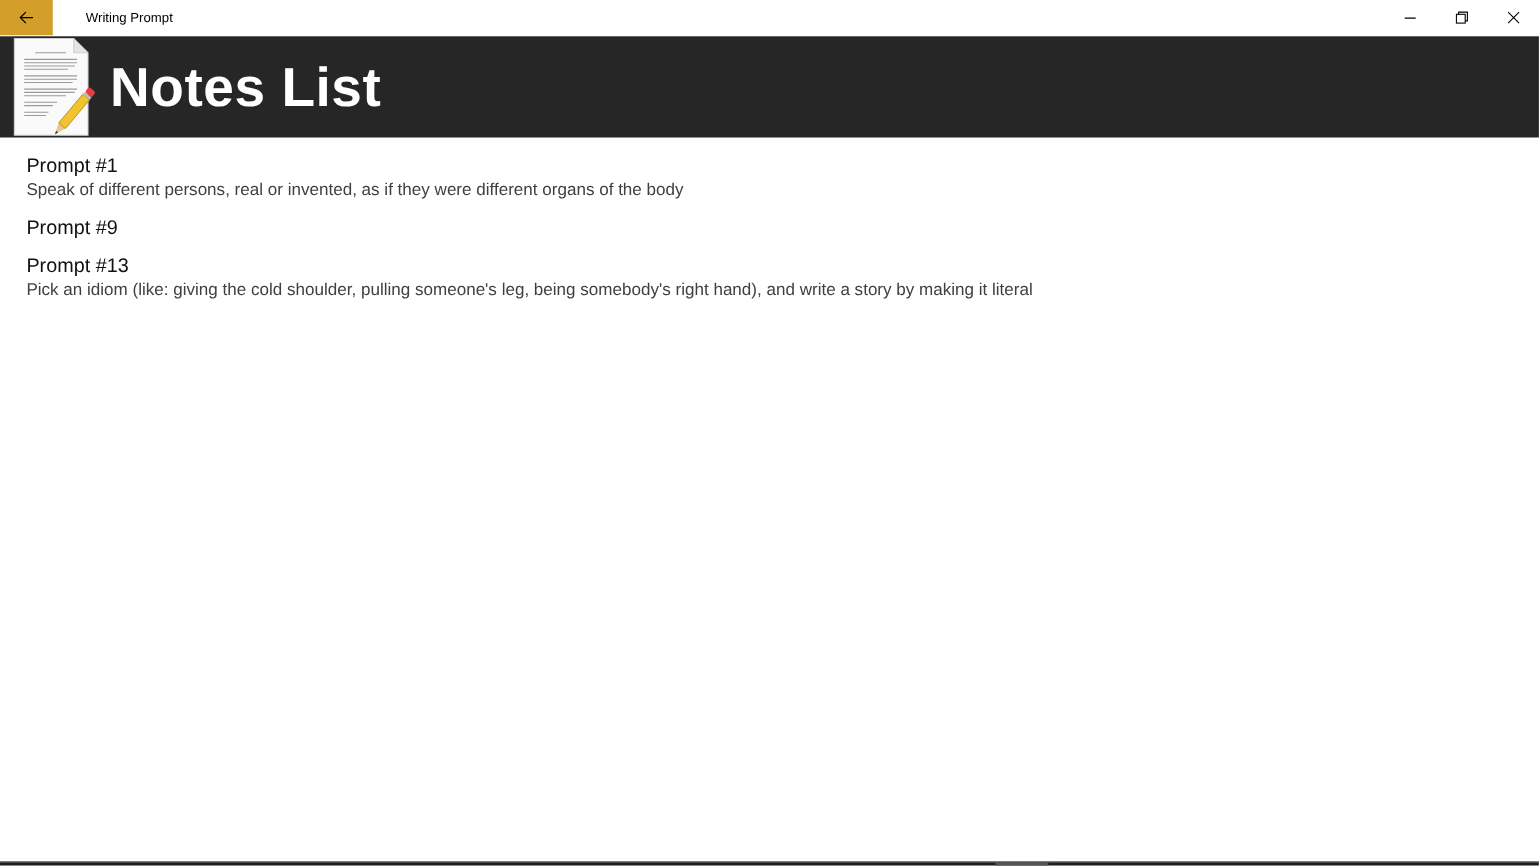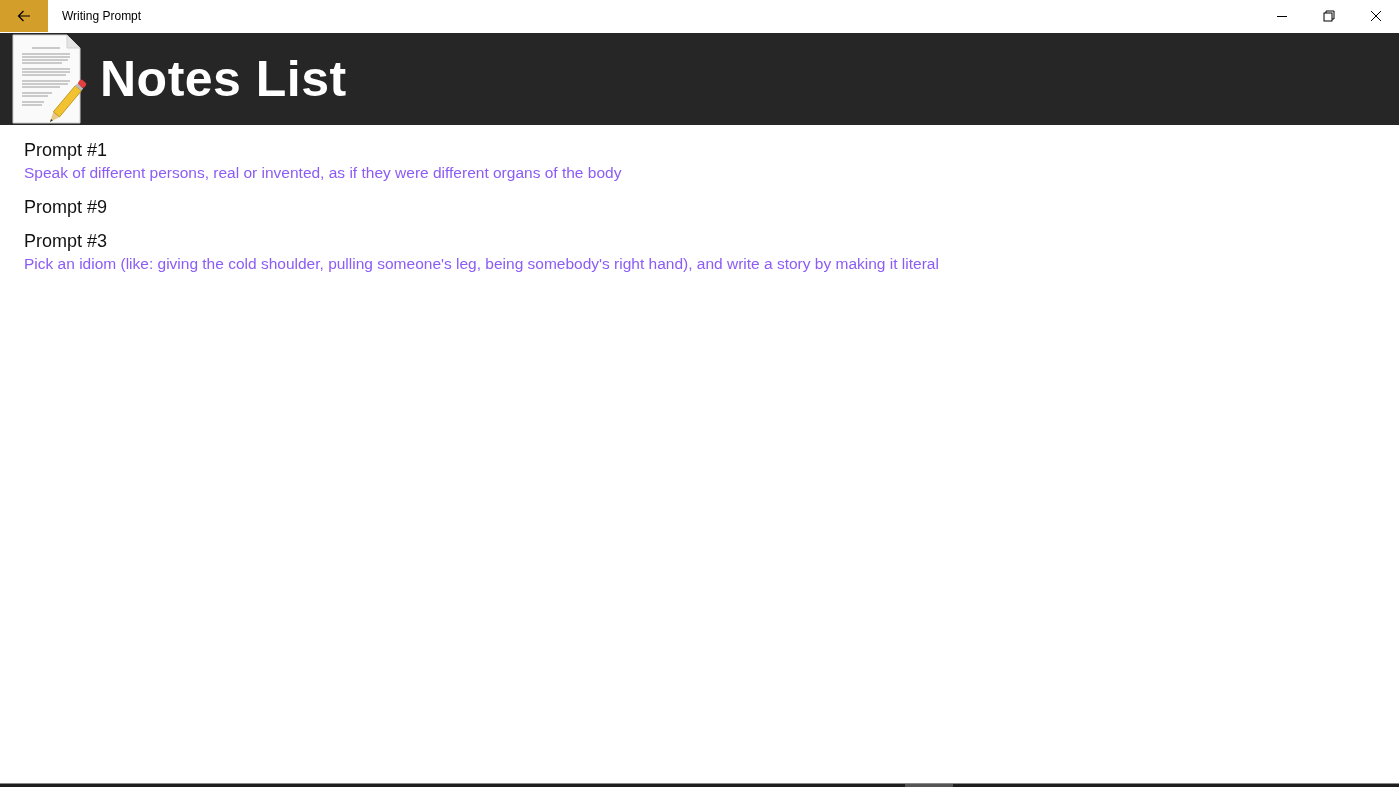--- a/index.html
+++ b/index.html
@@ -18,7 +18,7 @@
   }
   .back-btn svg { width: 16px; height: 16px; }
   .title-text {
-    margin-left: 14px; font-size: 12px; color: #000;
+    margin-left: 30px; font-size: 12px; color: #000;
   }
   .win-controls { position: absolute; right: 0; top: 0; height: 32px; display: flex; }
   .win-btn {

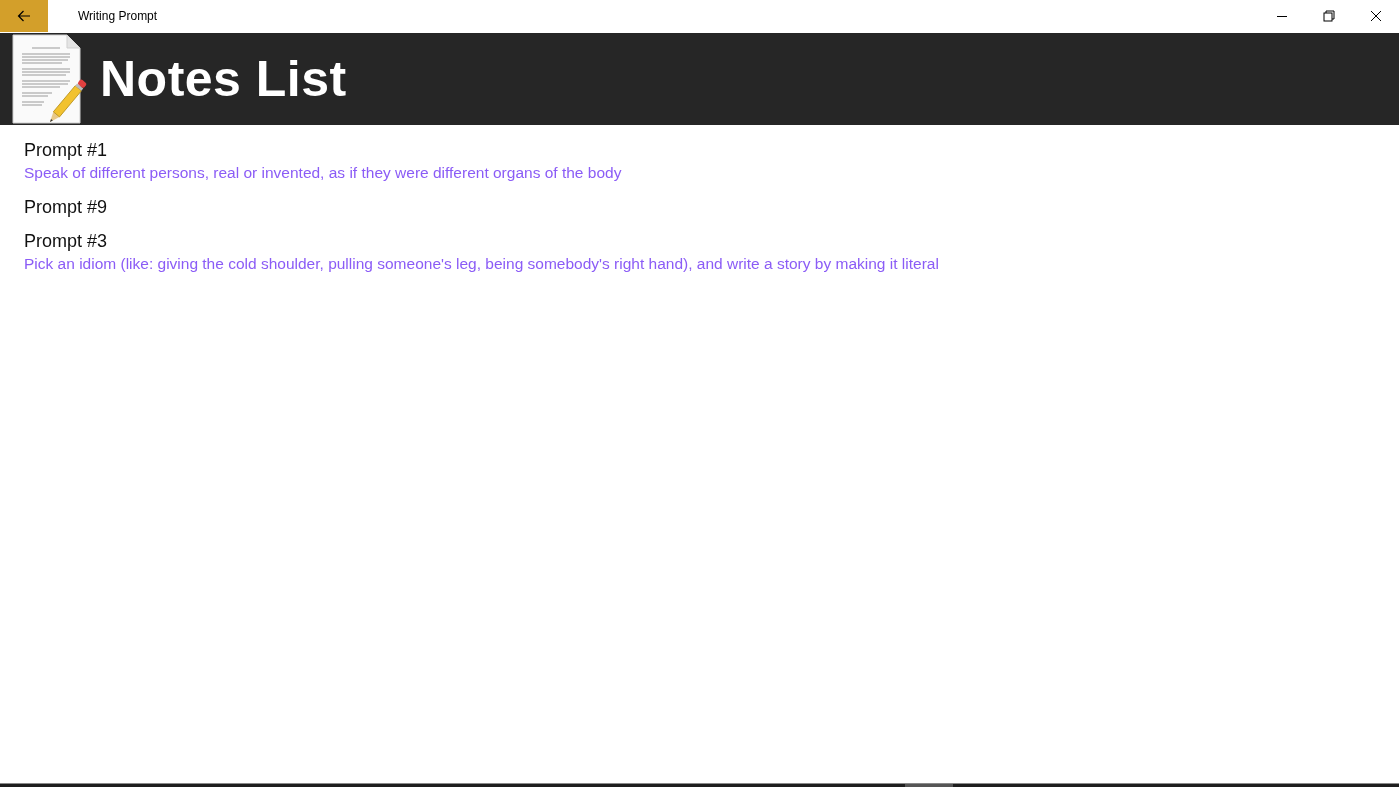--- a/index.html
+++ b/index.html
@@ -44,7 +44,7 @@
     font-size: 18px; line-height: 22px; color: #111; white-space: nowrap;
   }
   .item-text {
-    font-size: 15.5px; line-height: 23px; color: #8b5cf6;
+    font-size: 15.5px; line-height: 23px; color: #404040;
     white-space: nowrap; overflow: hidden; text-overflow: ellipsis;
     width: 1374px;
   }

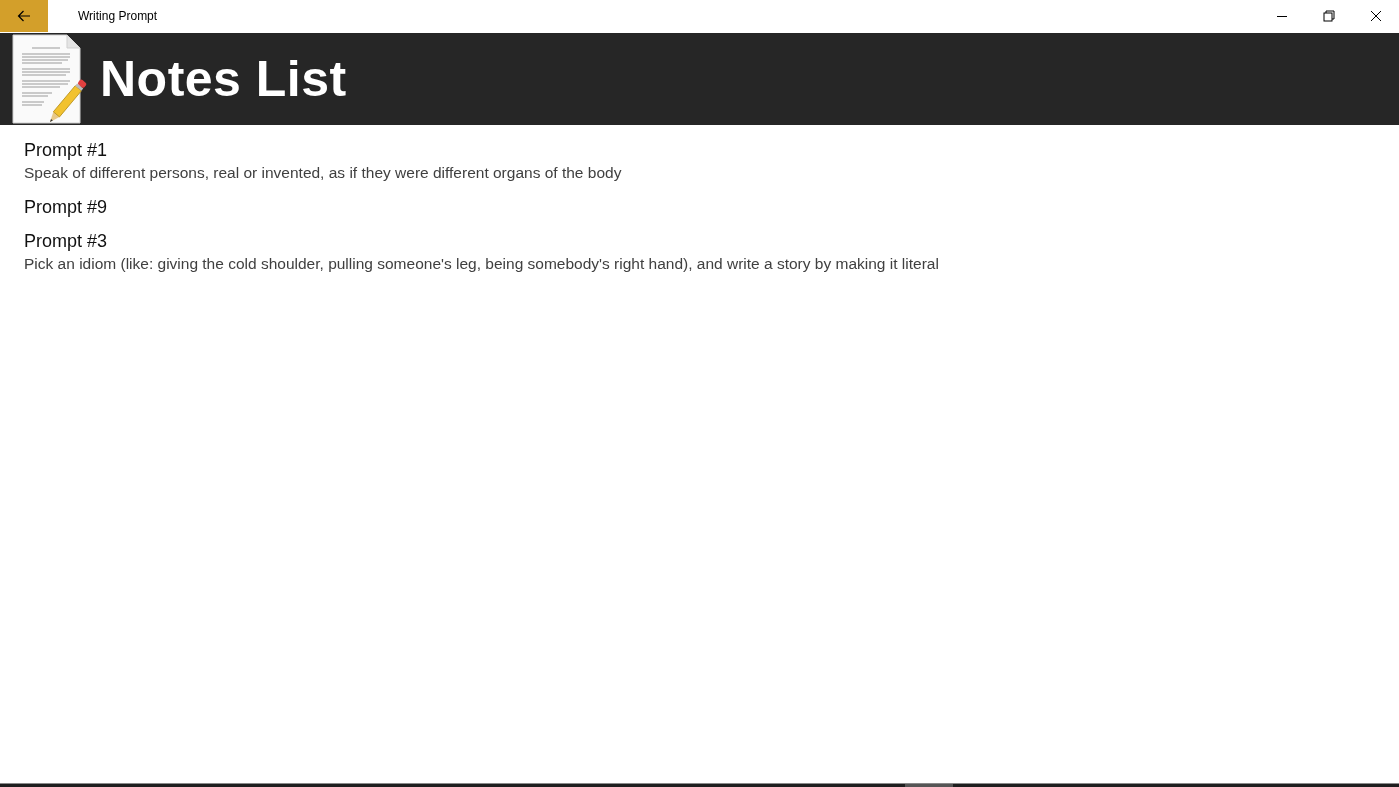--- a/index.html
+++ b/index.html
@@ -127,7 +127,7 @@
     <div class="item-title">Prompt #9</div>
   </div>
   <div class="item">
-    <div class="item-title">Prompt #3</div>
+    <div class="item-title">Prompt #13</div>
     <div class="item-text">Pick an idiom (like: giving the cold shoulder, pulling someone's leg, being somebody's right hand), and write a story by making it literal</div>
   </div>
 </div>

